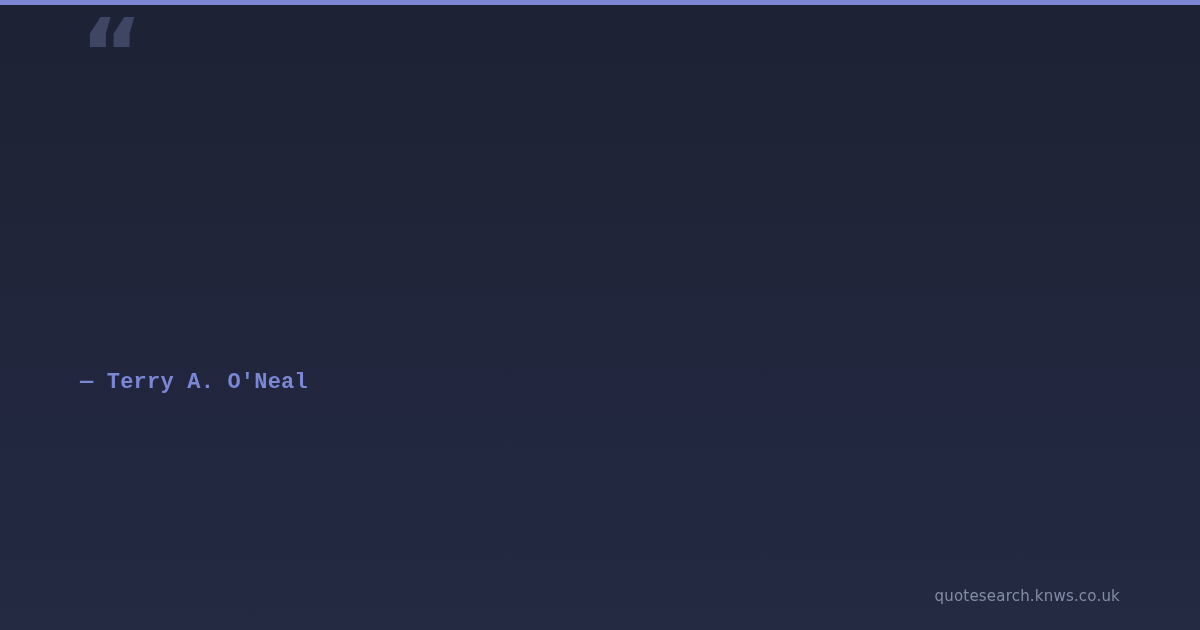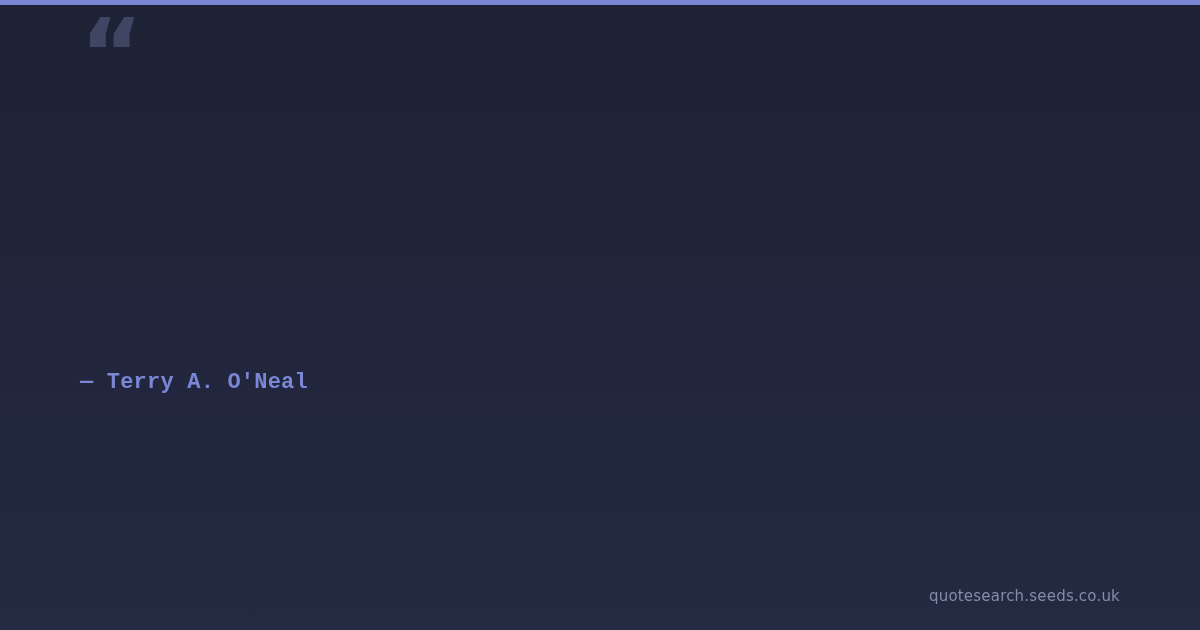--- a/index.html
+++ b/index.html
@@ -118,7 +118,7 @@
     <span id="attribution-author">Terry A. O'Neal</span>
   </div>
 
-  <div id="site-watermark">quotesearch.seeds.co.uk</div>
+  <div id="site-watermark">quotesearch.knws.co.uk</div>
 
 </div>
 

